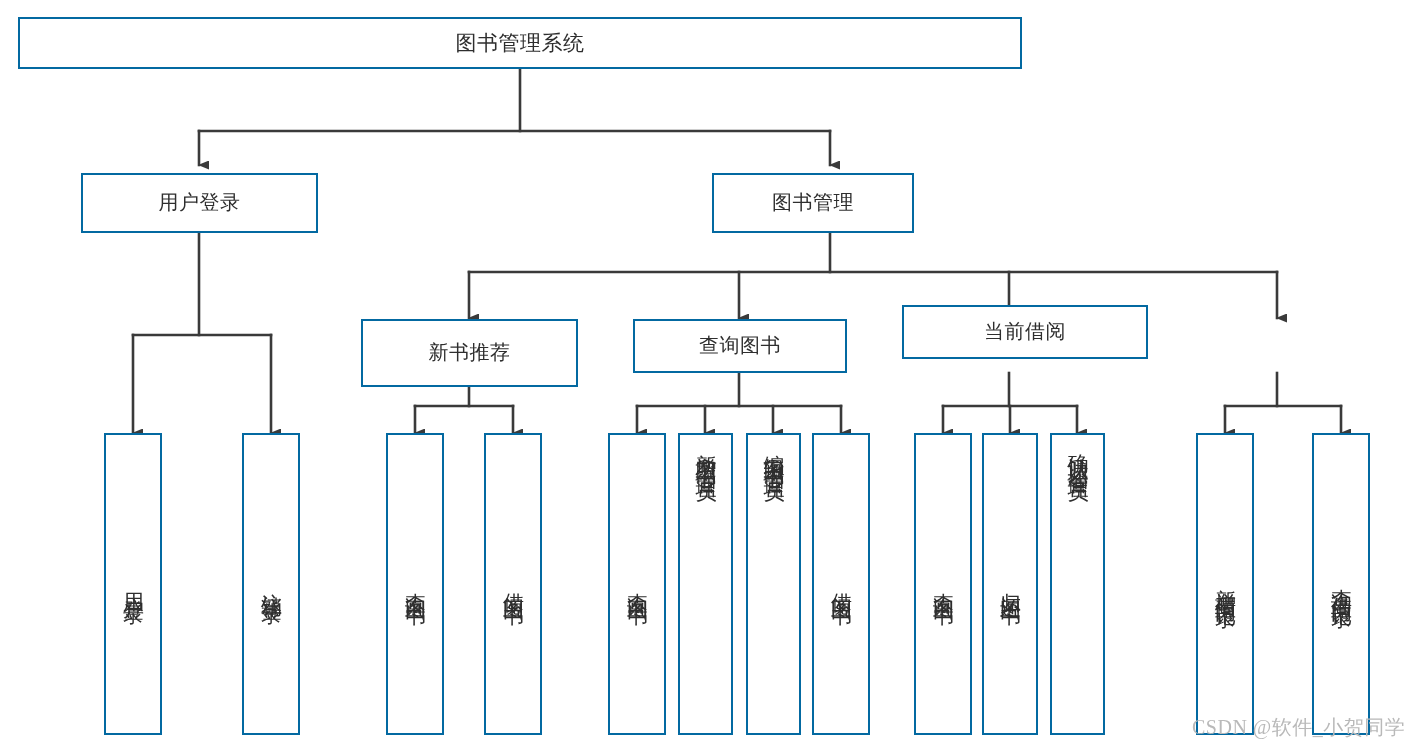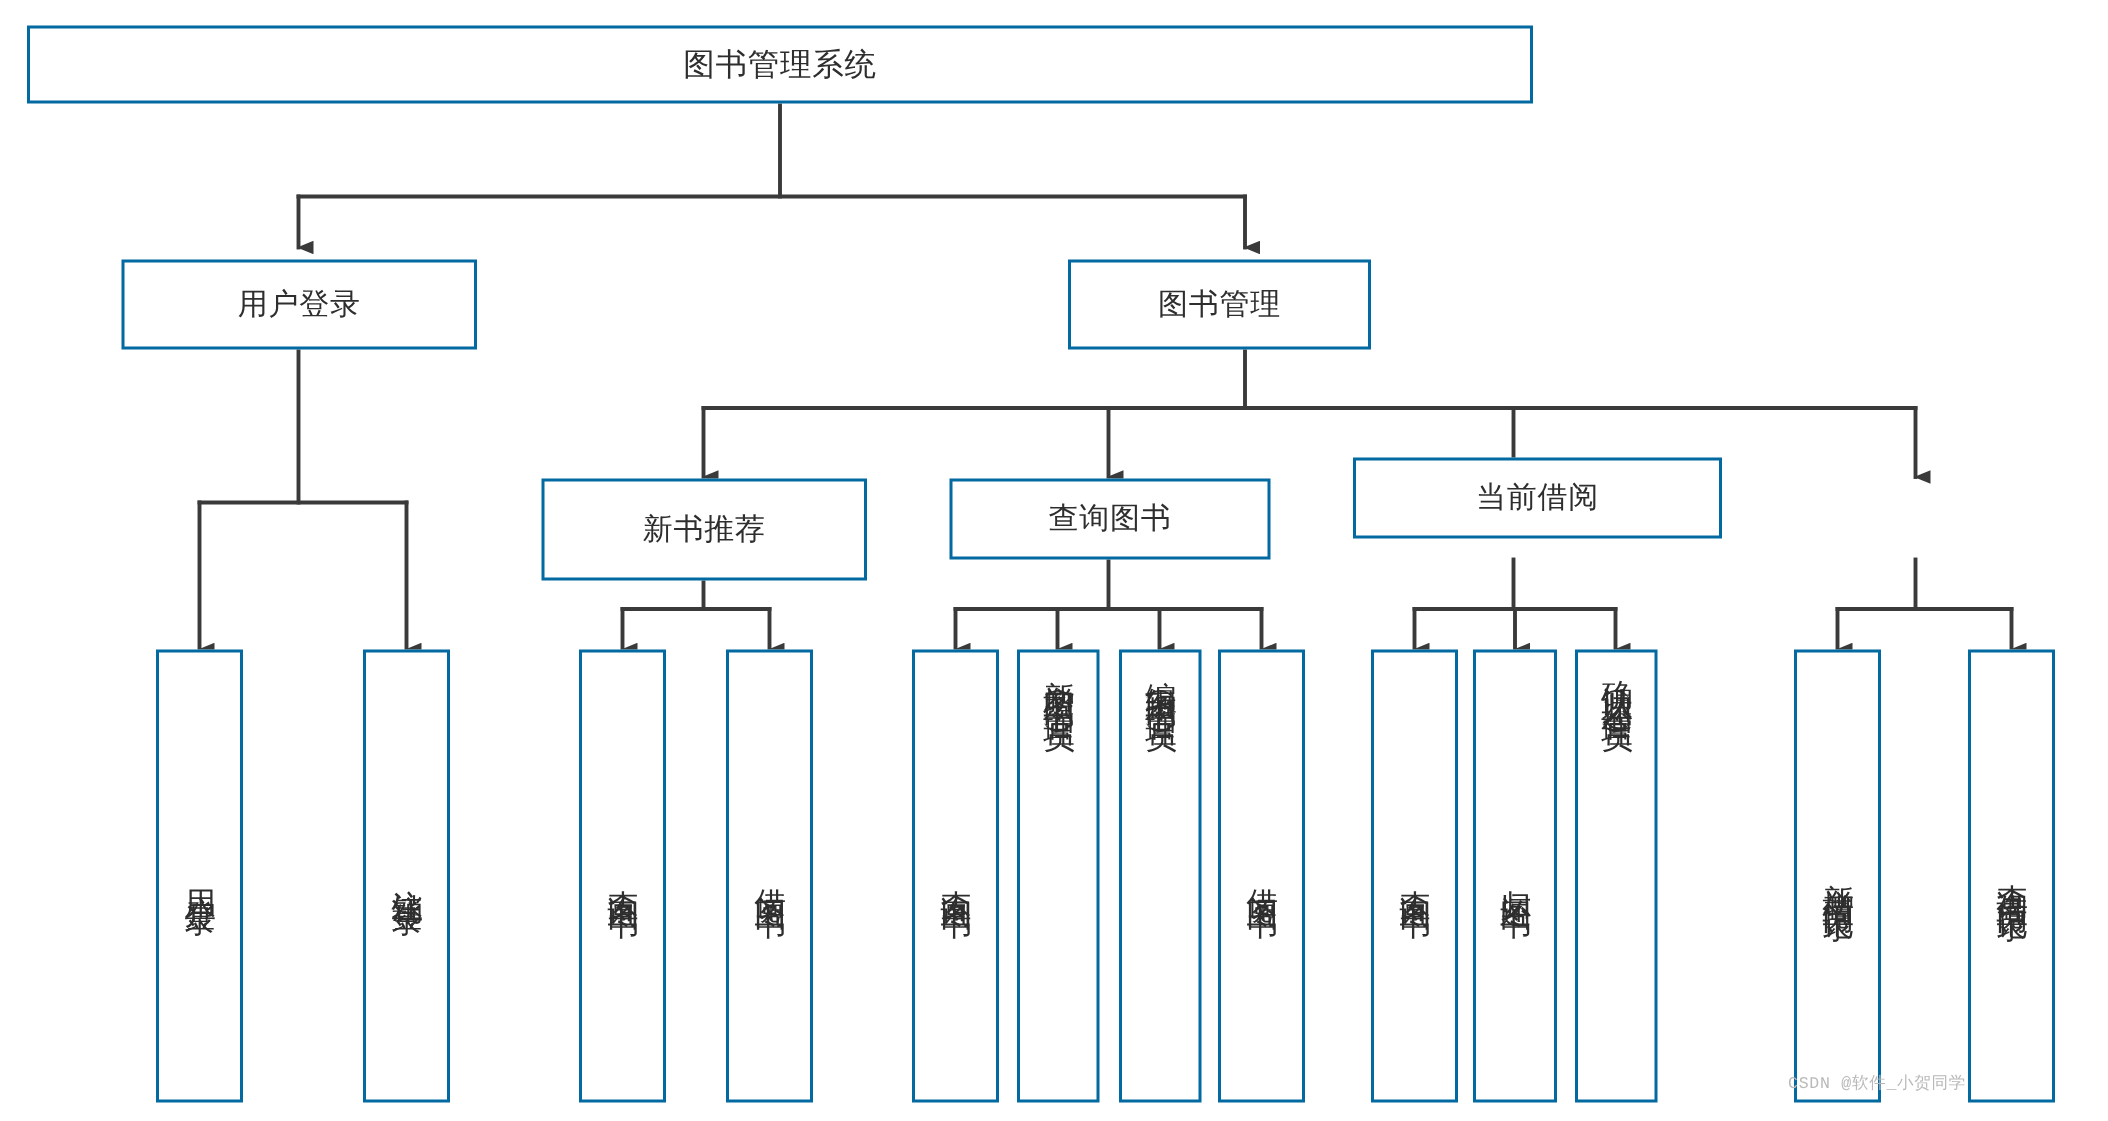--- a/index.html
+++ b/index.html
@@ -80,10 +80,10 @@
   #watermark {
     position: absolute;
     color: #b9b9b9;
-    font-size: 11px;
+    font-size: 20px;
     white-space: nowrap;
     letter-spacing: 0.5px;
-    font-family: Liberation Mono, monospace;
+    font-family: Liberation Serif, serif;
   }
 </style>
 </head>

